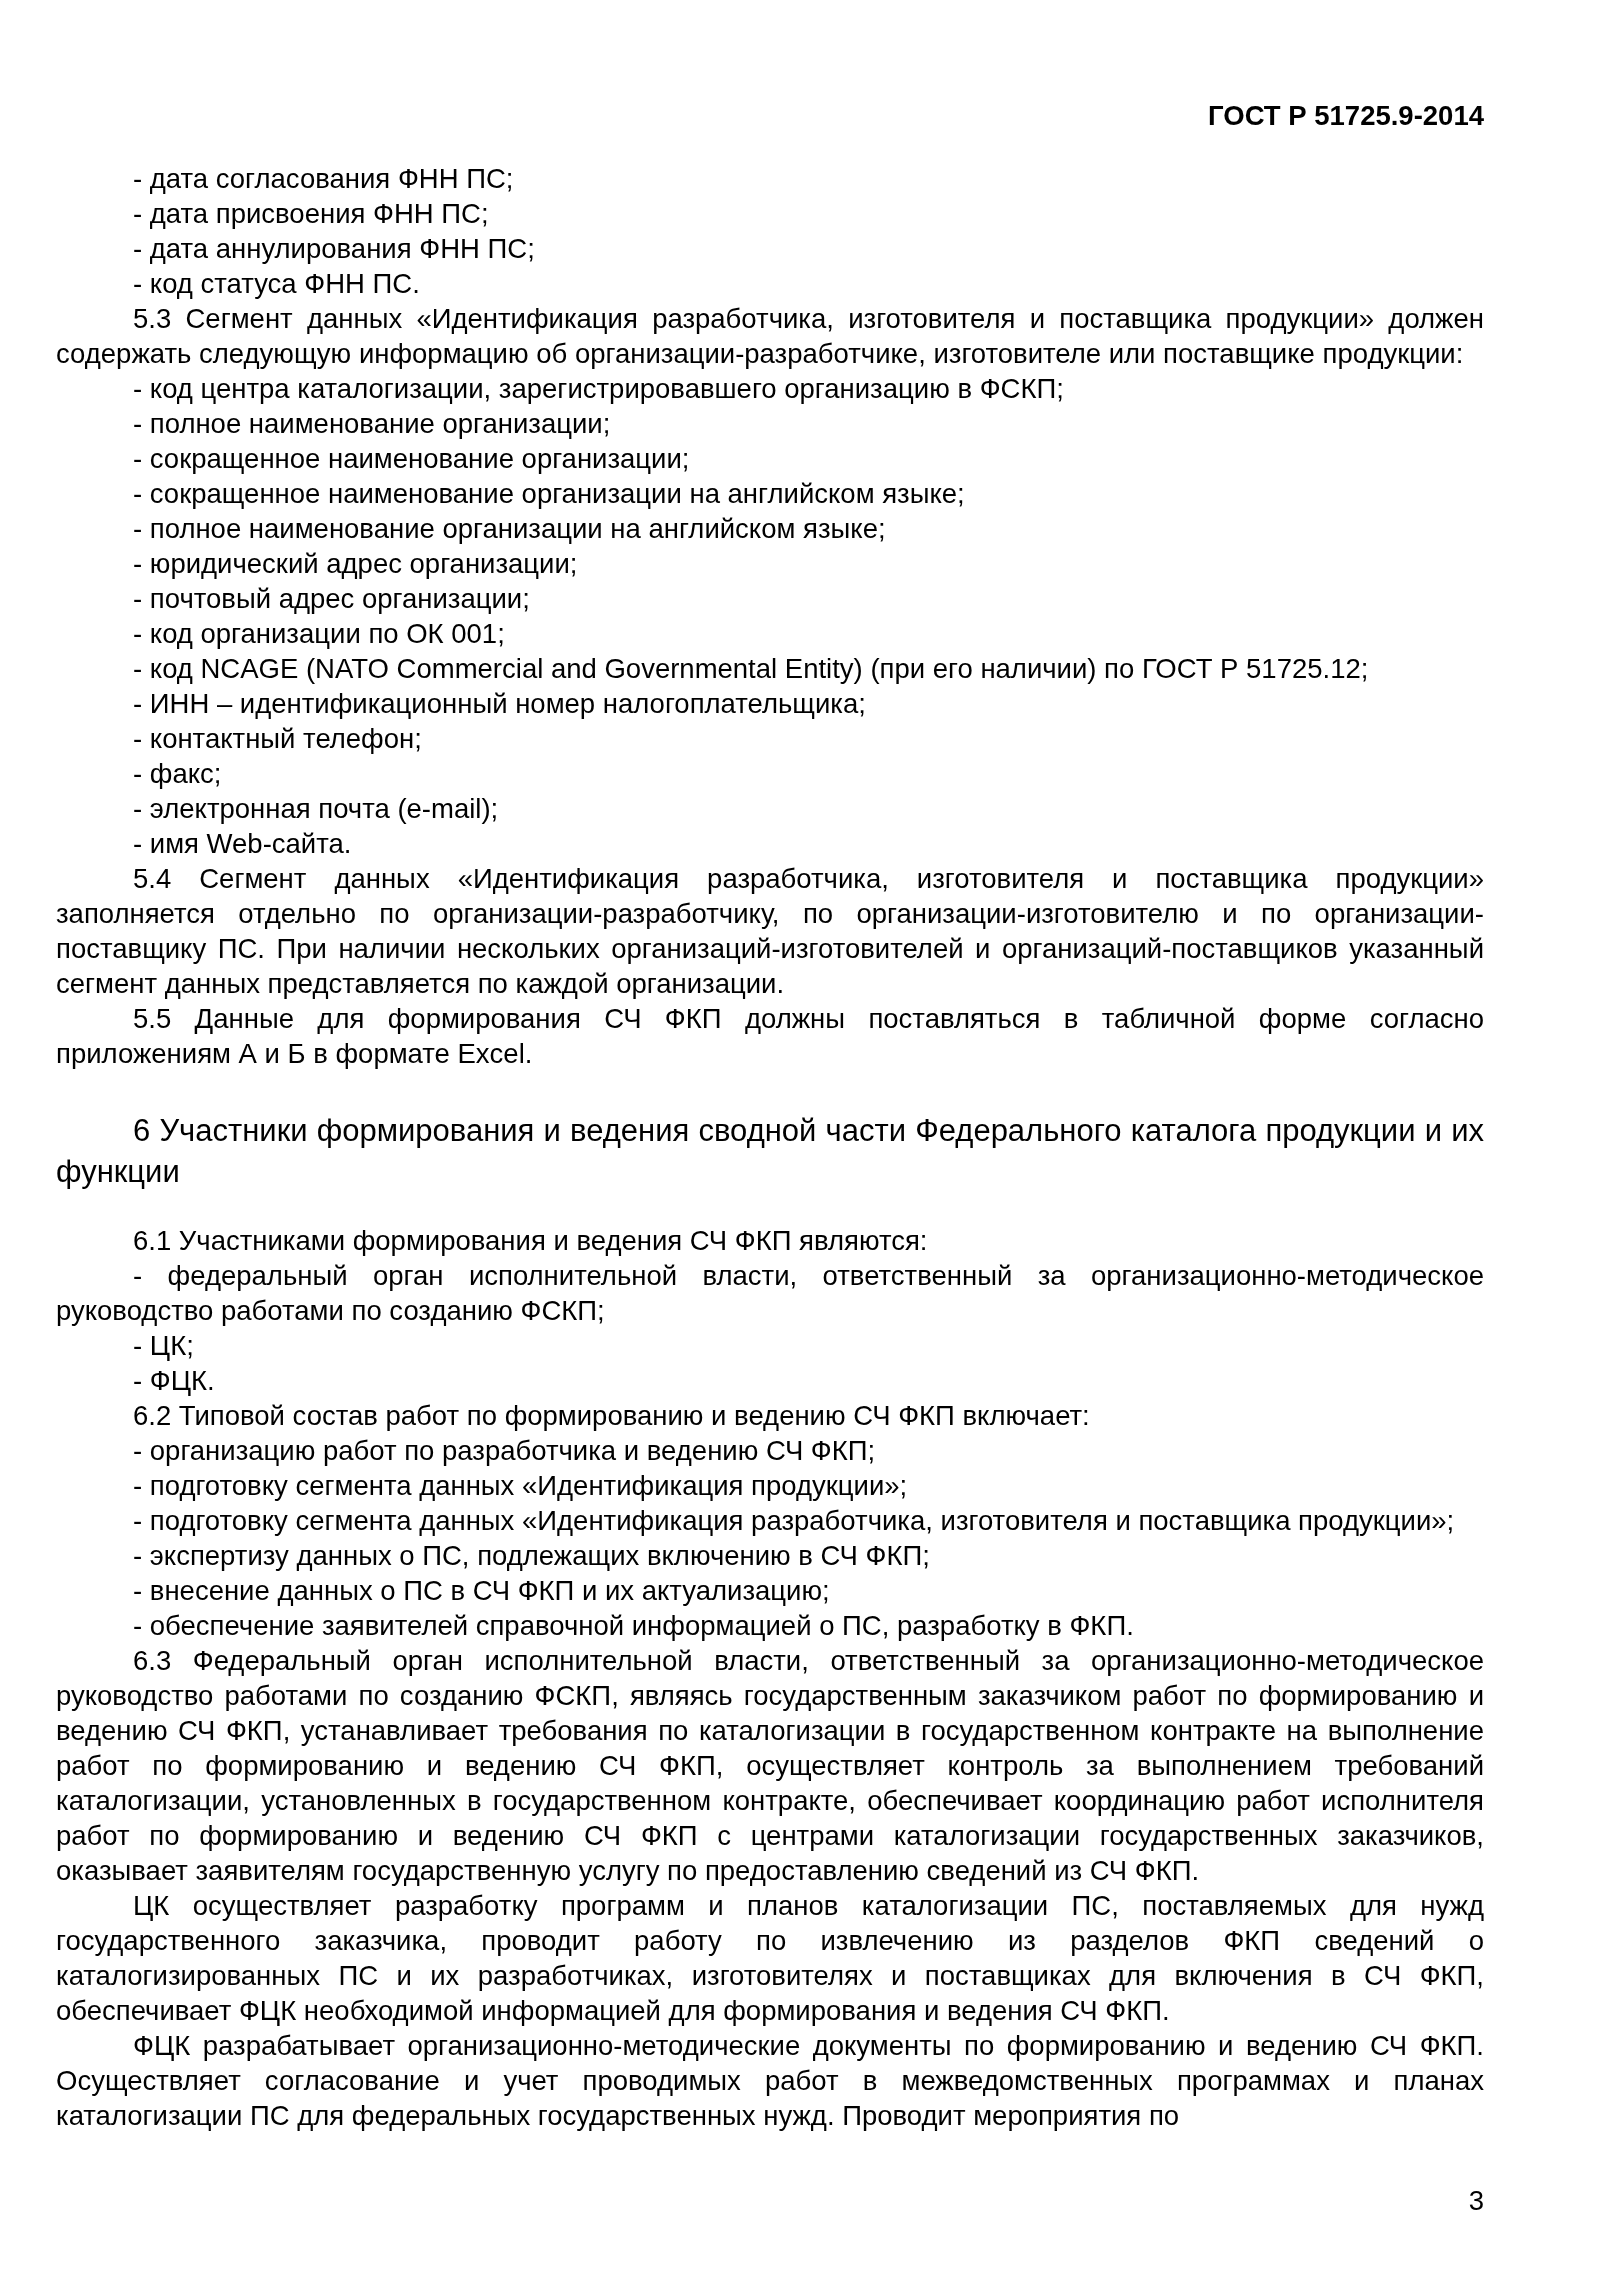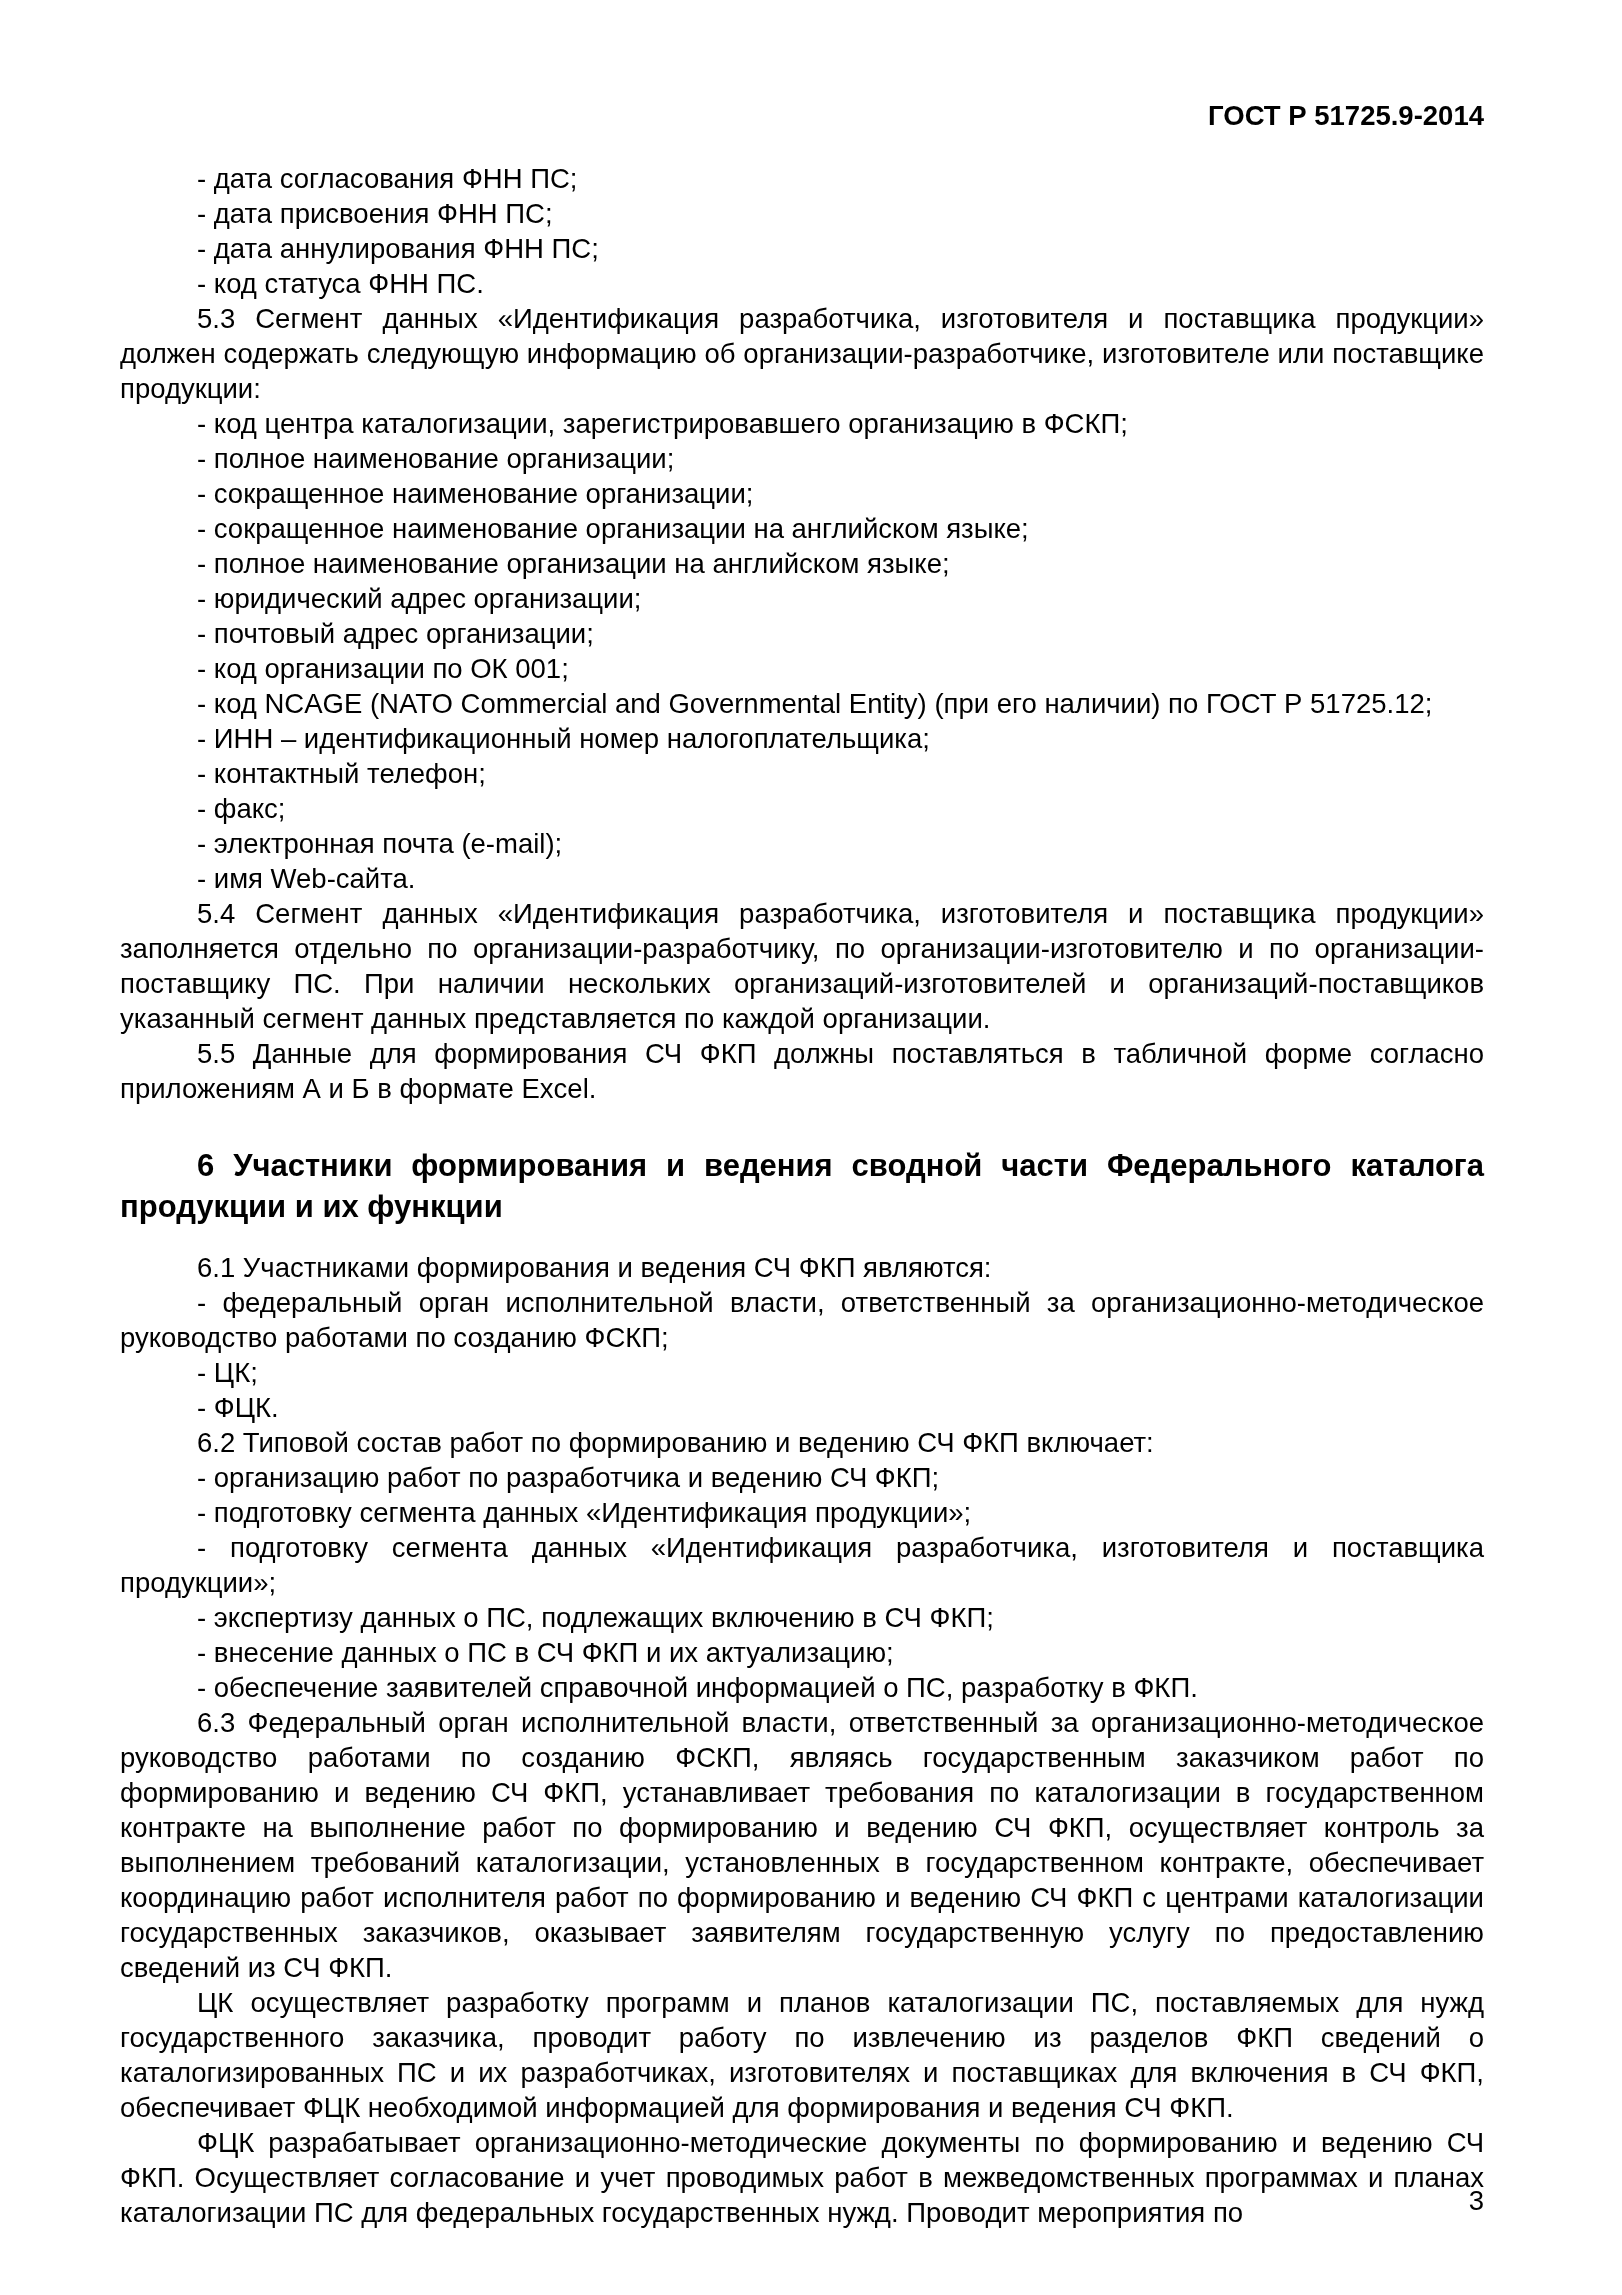--- a/index.html
+++ b/index.html
@@ -18,7 +18,7 @@
     box-sizing: border-box;
     width: 1623px;
     height: 2295px;
-    padding: 98px 139px 0 120px;
+    padding: 98px 139px 0 56px;
     position: relative;
   }
   .page-header {

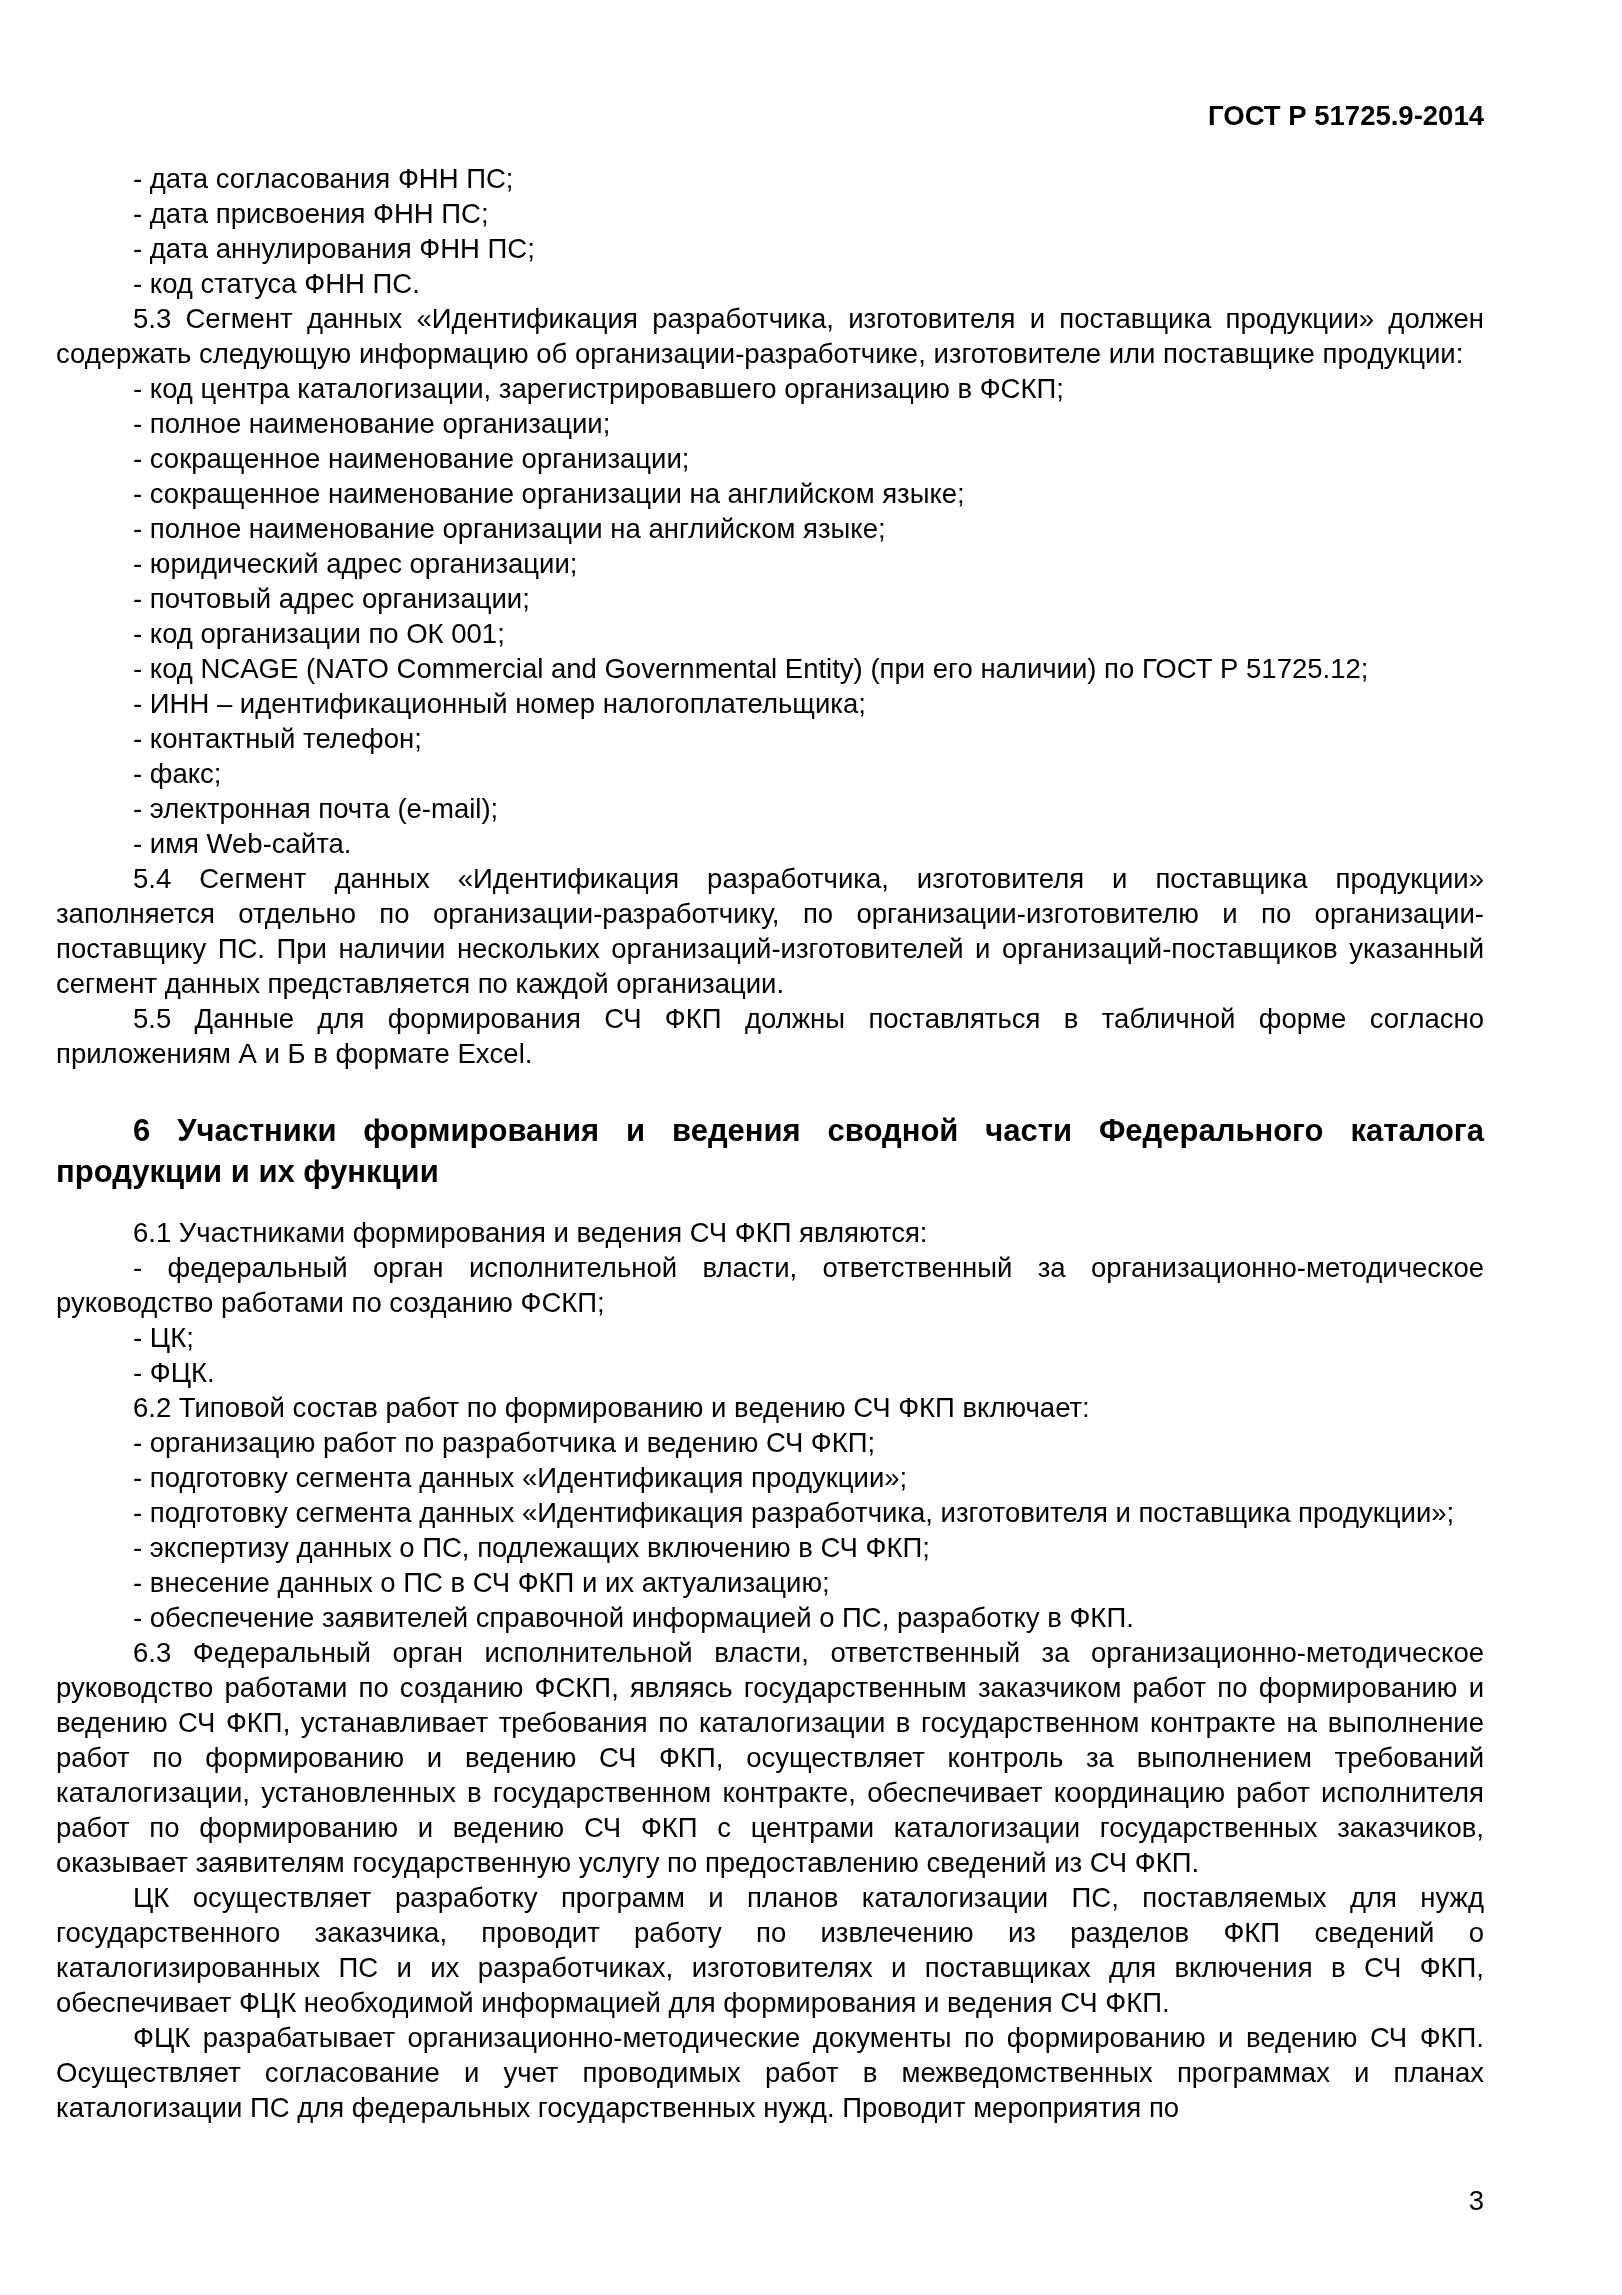--- a/index.html
+++ b/index.html
@@ -38,10 +38,10 @@
   .content h2 {
     font-size: 31px;
     line-height: 41px;
-    font-weight: bold;
+    font-weight: normal;
     text-align: justify;
     text-indent: 77px;
-    margin: 39px 0 23px 0;
+    margin: 39px 0 31px 0;
   }
   .page-footer {
     position: absolute;

